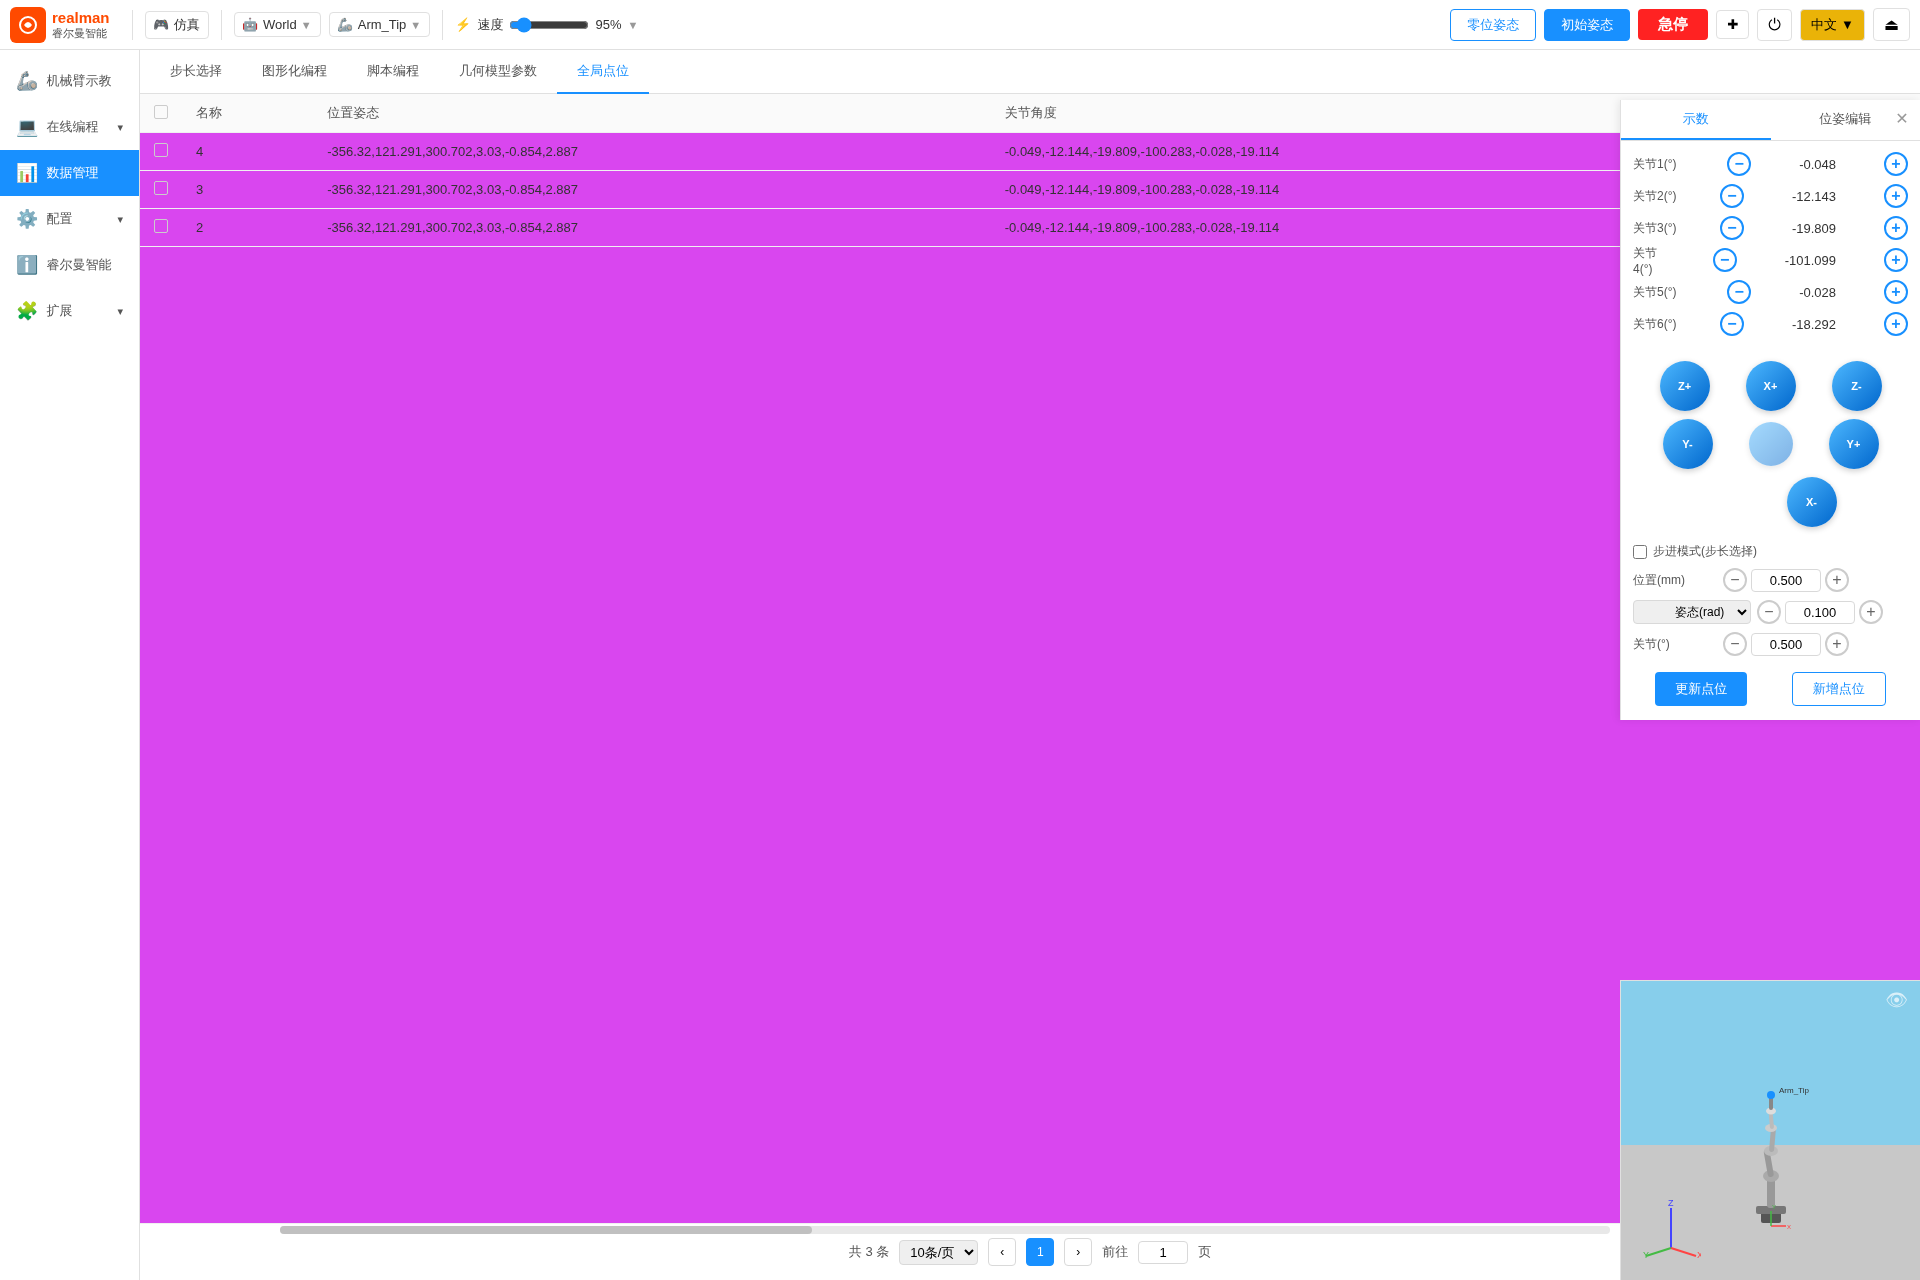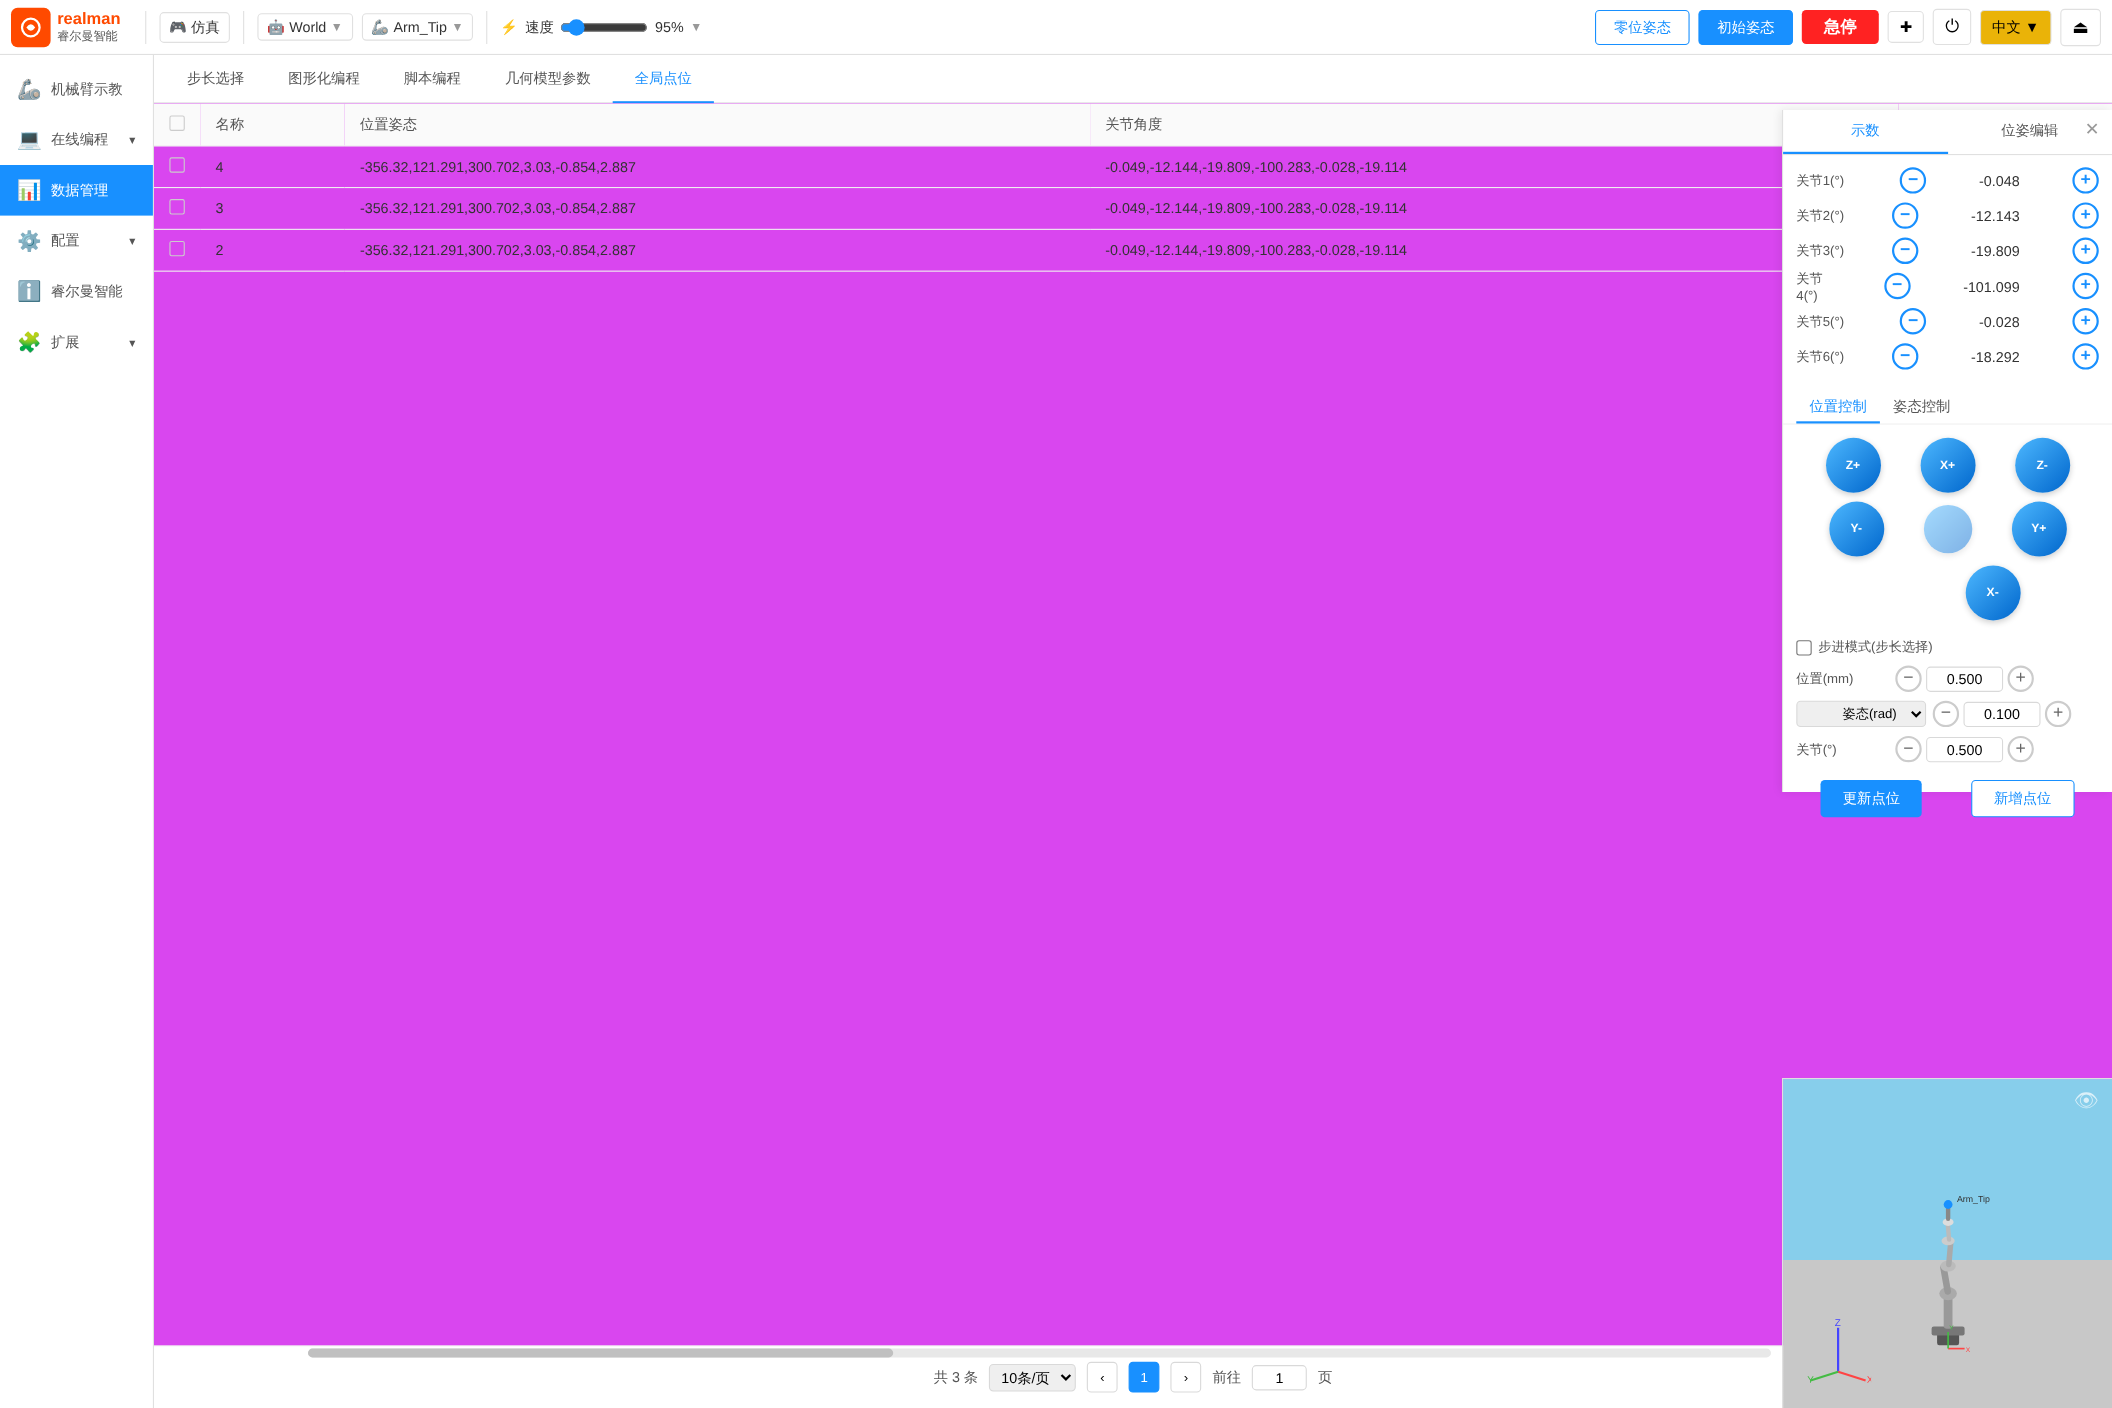--- a/index.html
+++ b/index.html
@@ -447,10 +447,6 @@
     </div>
         </div>
 
-      <div class="ctrl-tabs">
-        <div class="ctrl-tab active">位置控制</div>
-        <div class="ctrl-tab">姿态控制</div>
-      </div>
 
       <div class="joystick-area">
         <div class="joystick-row">

